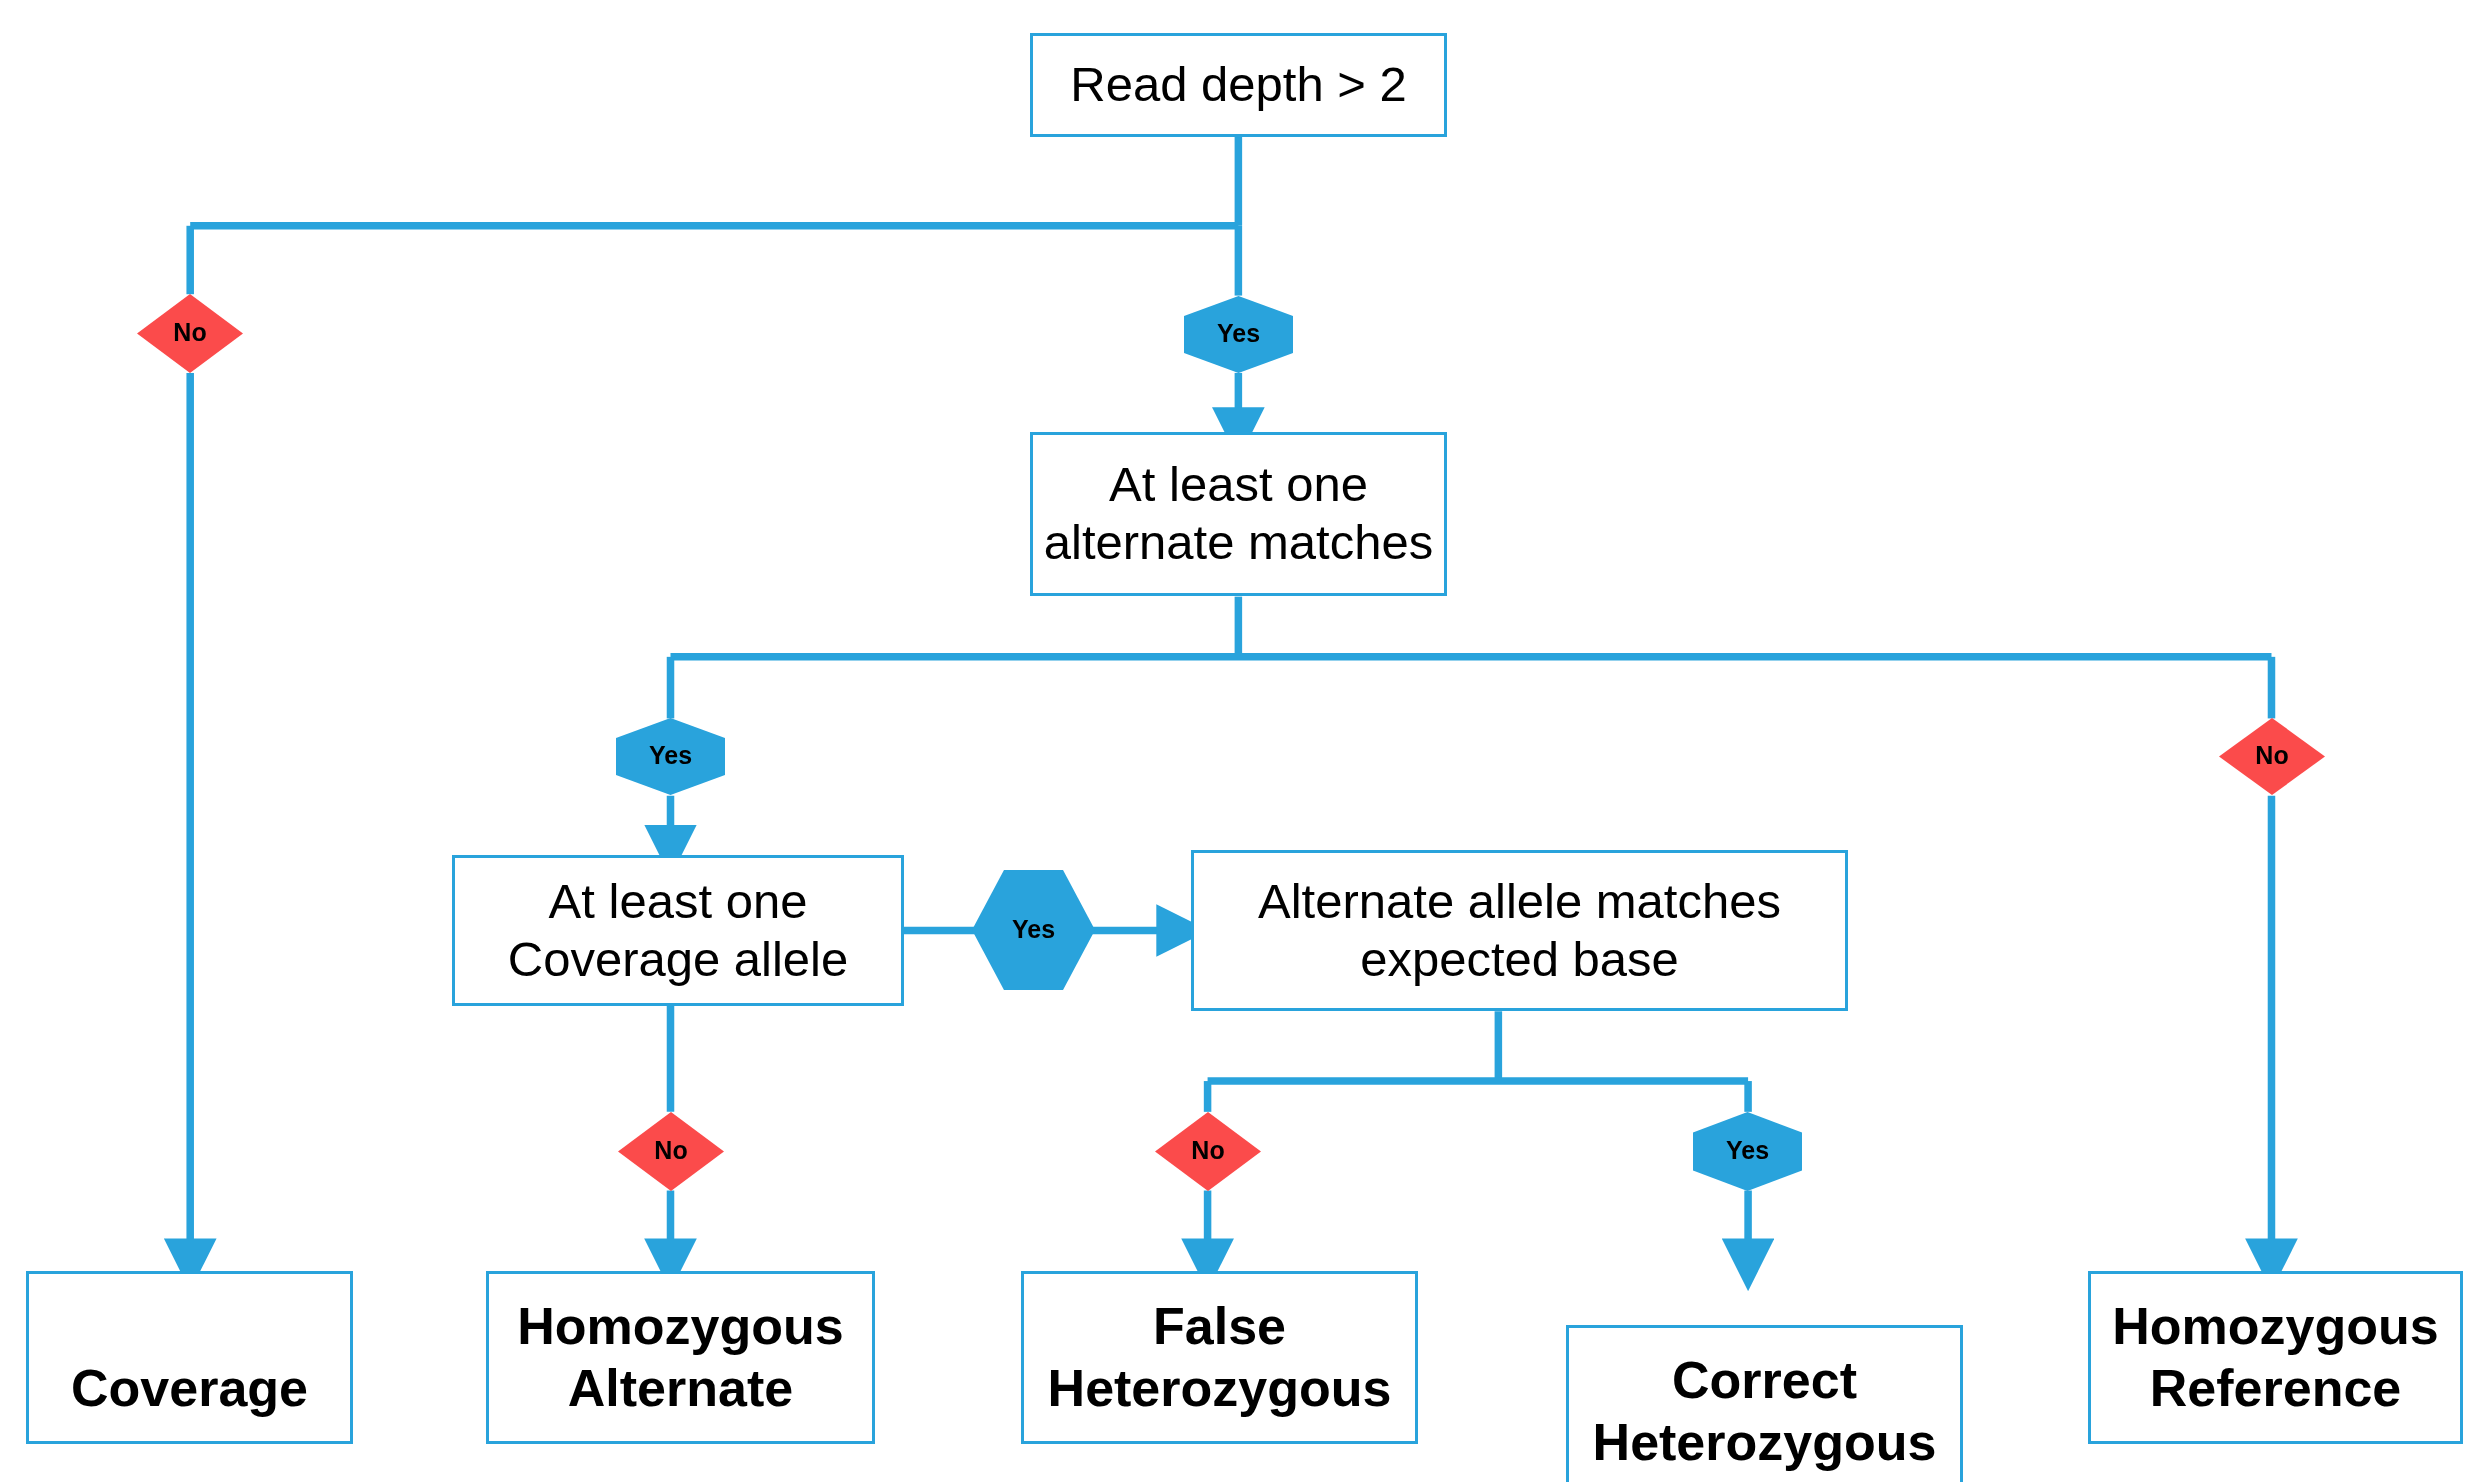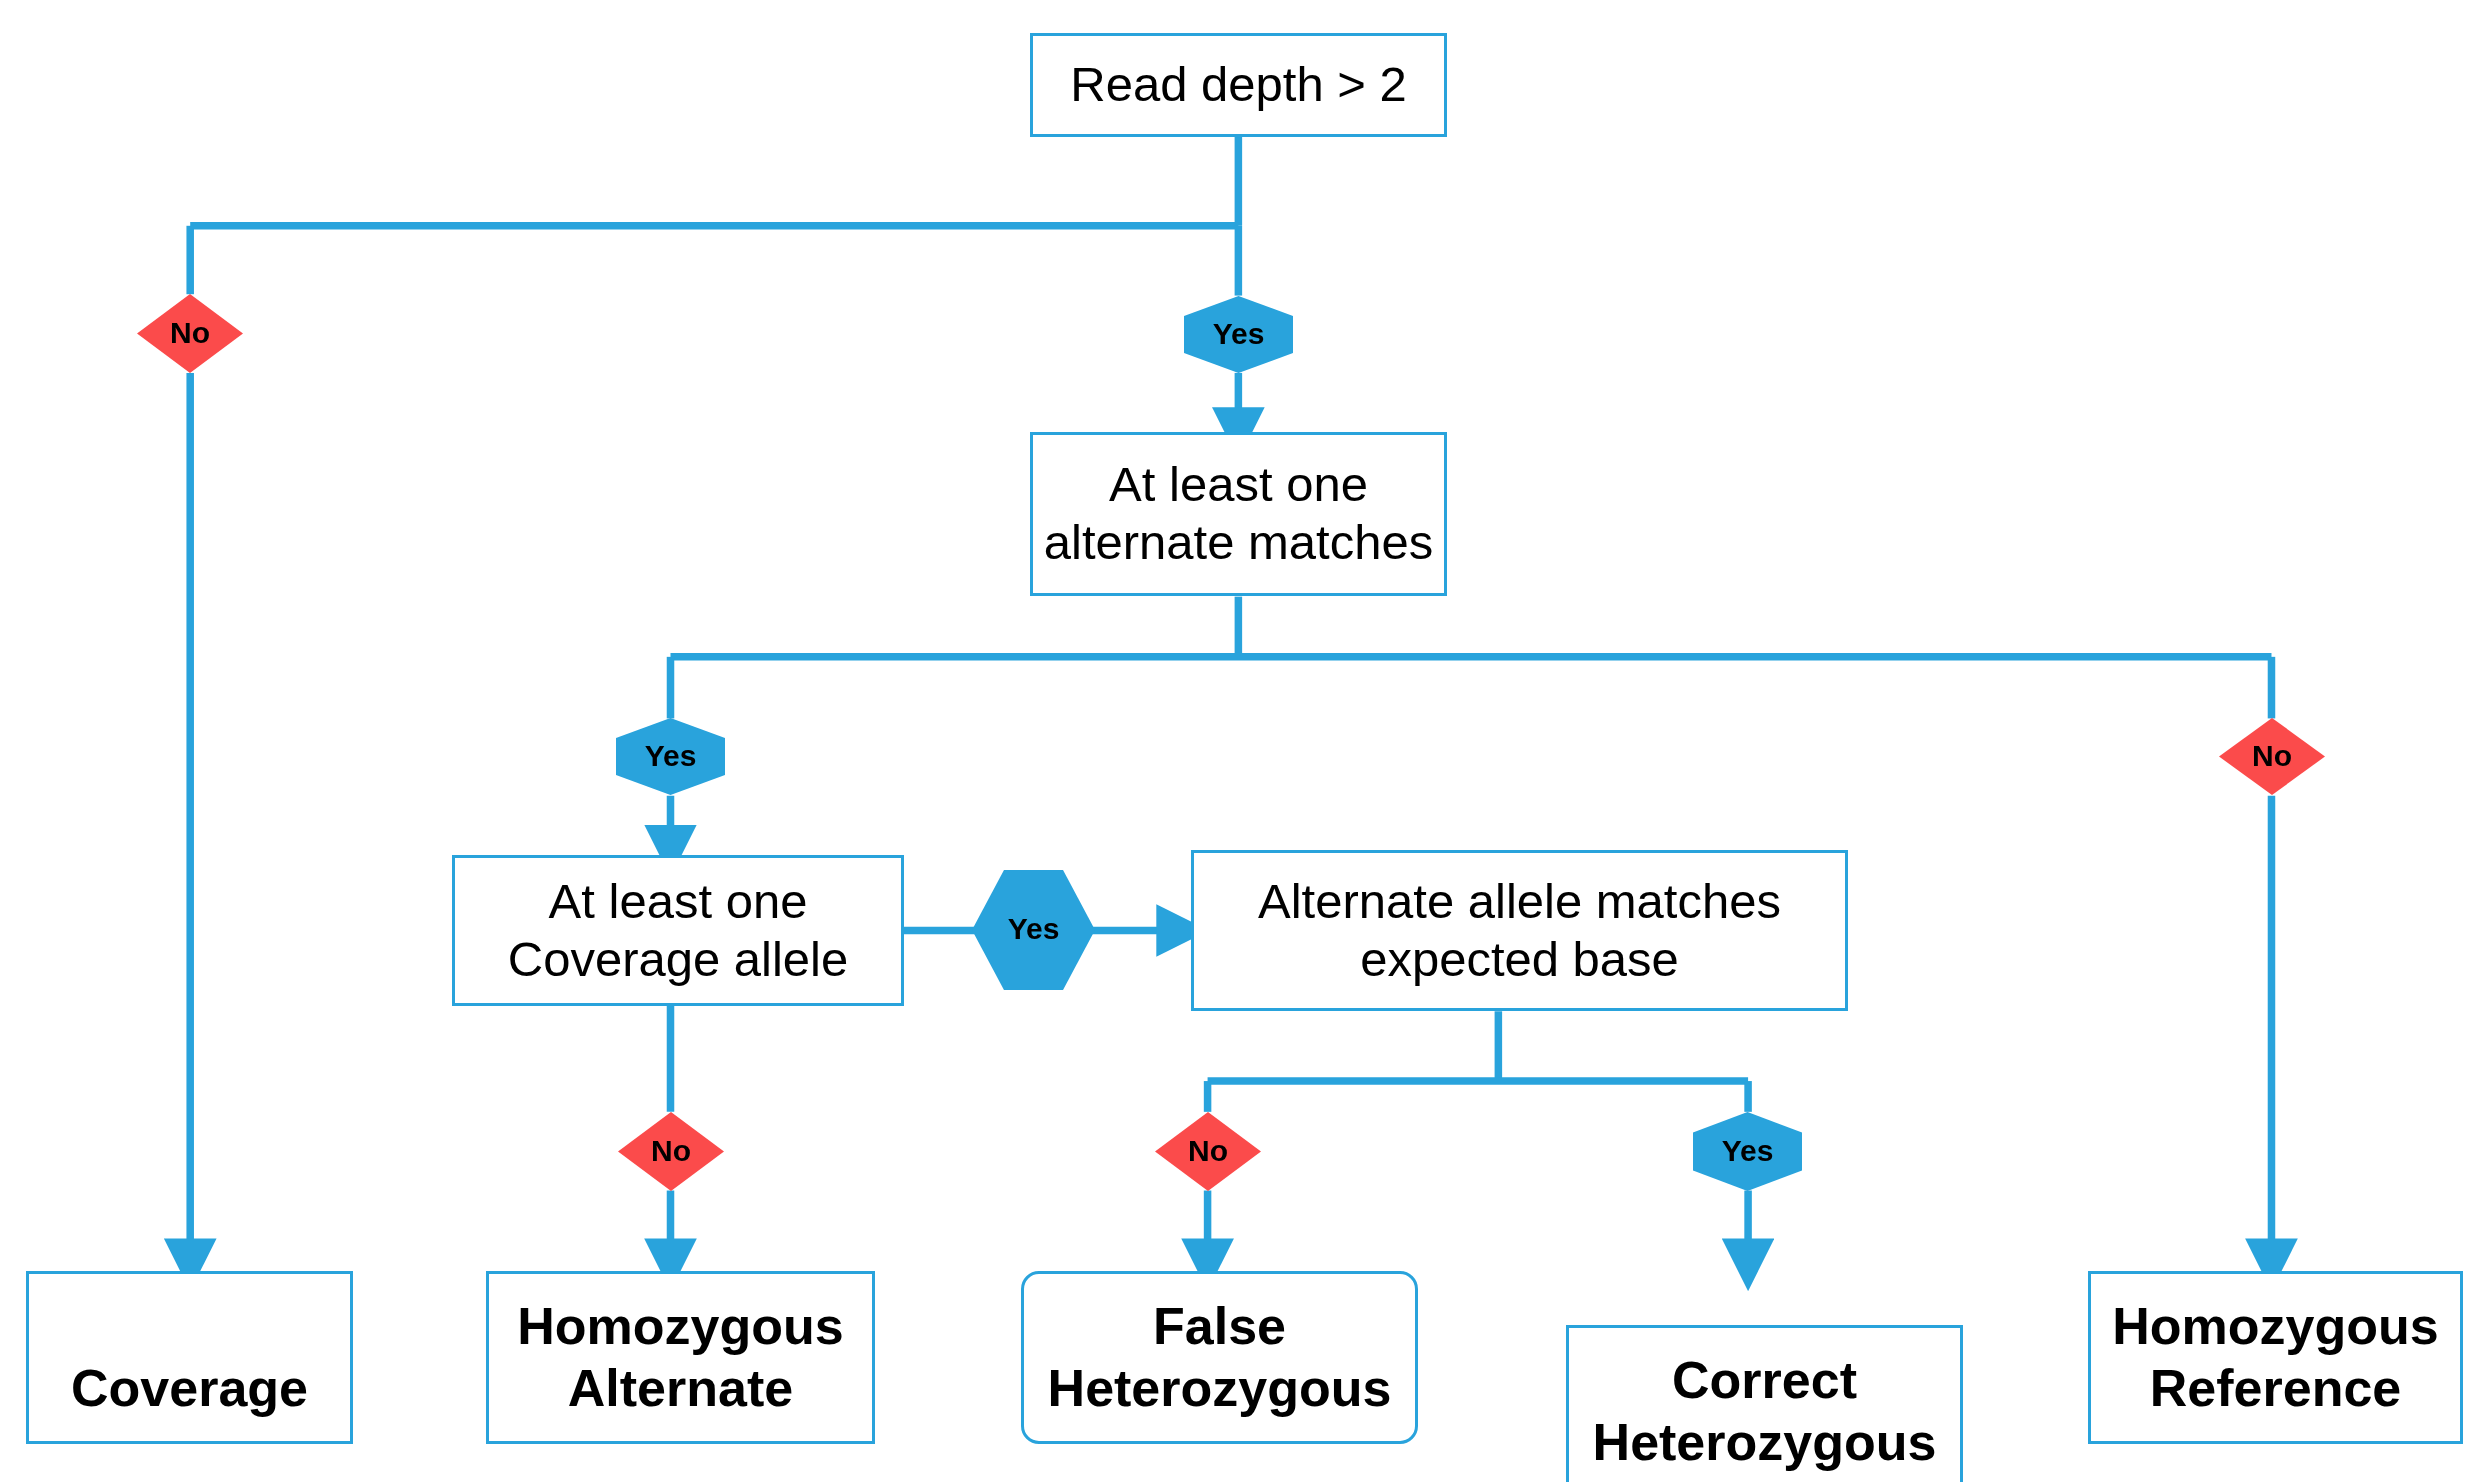--- a/index.html
+++ b/index.html
@@ -60,7 +60,7 @@
     text-align: center;
     color: #000000;
     font-weight: bold;
-    font-size: 30px;
+    font-size: 25px;
     line-height: 1;
   }
   .marker .mk-text {

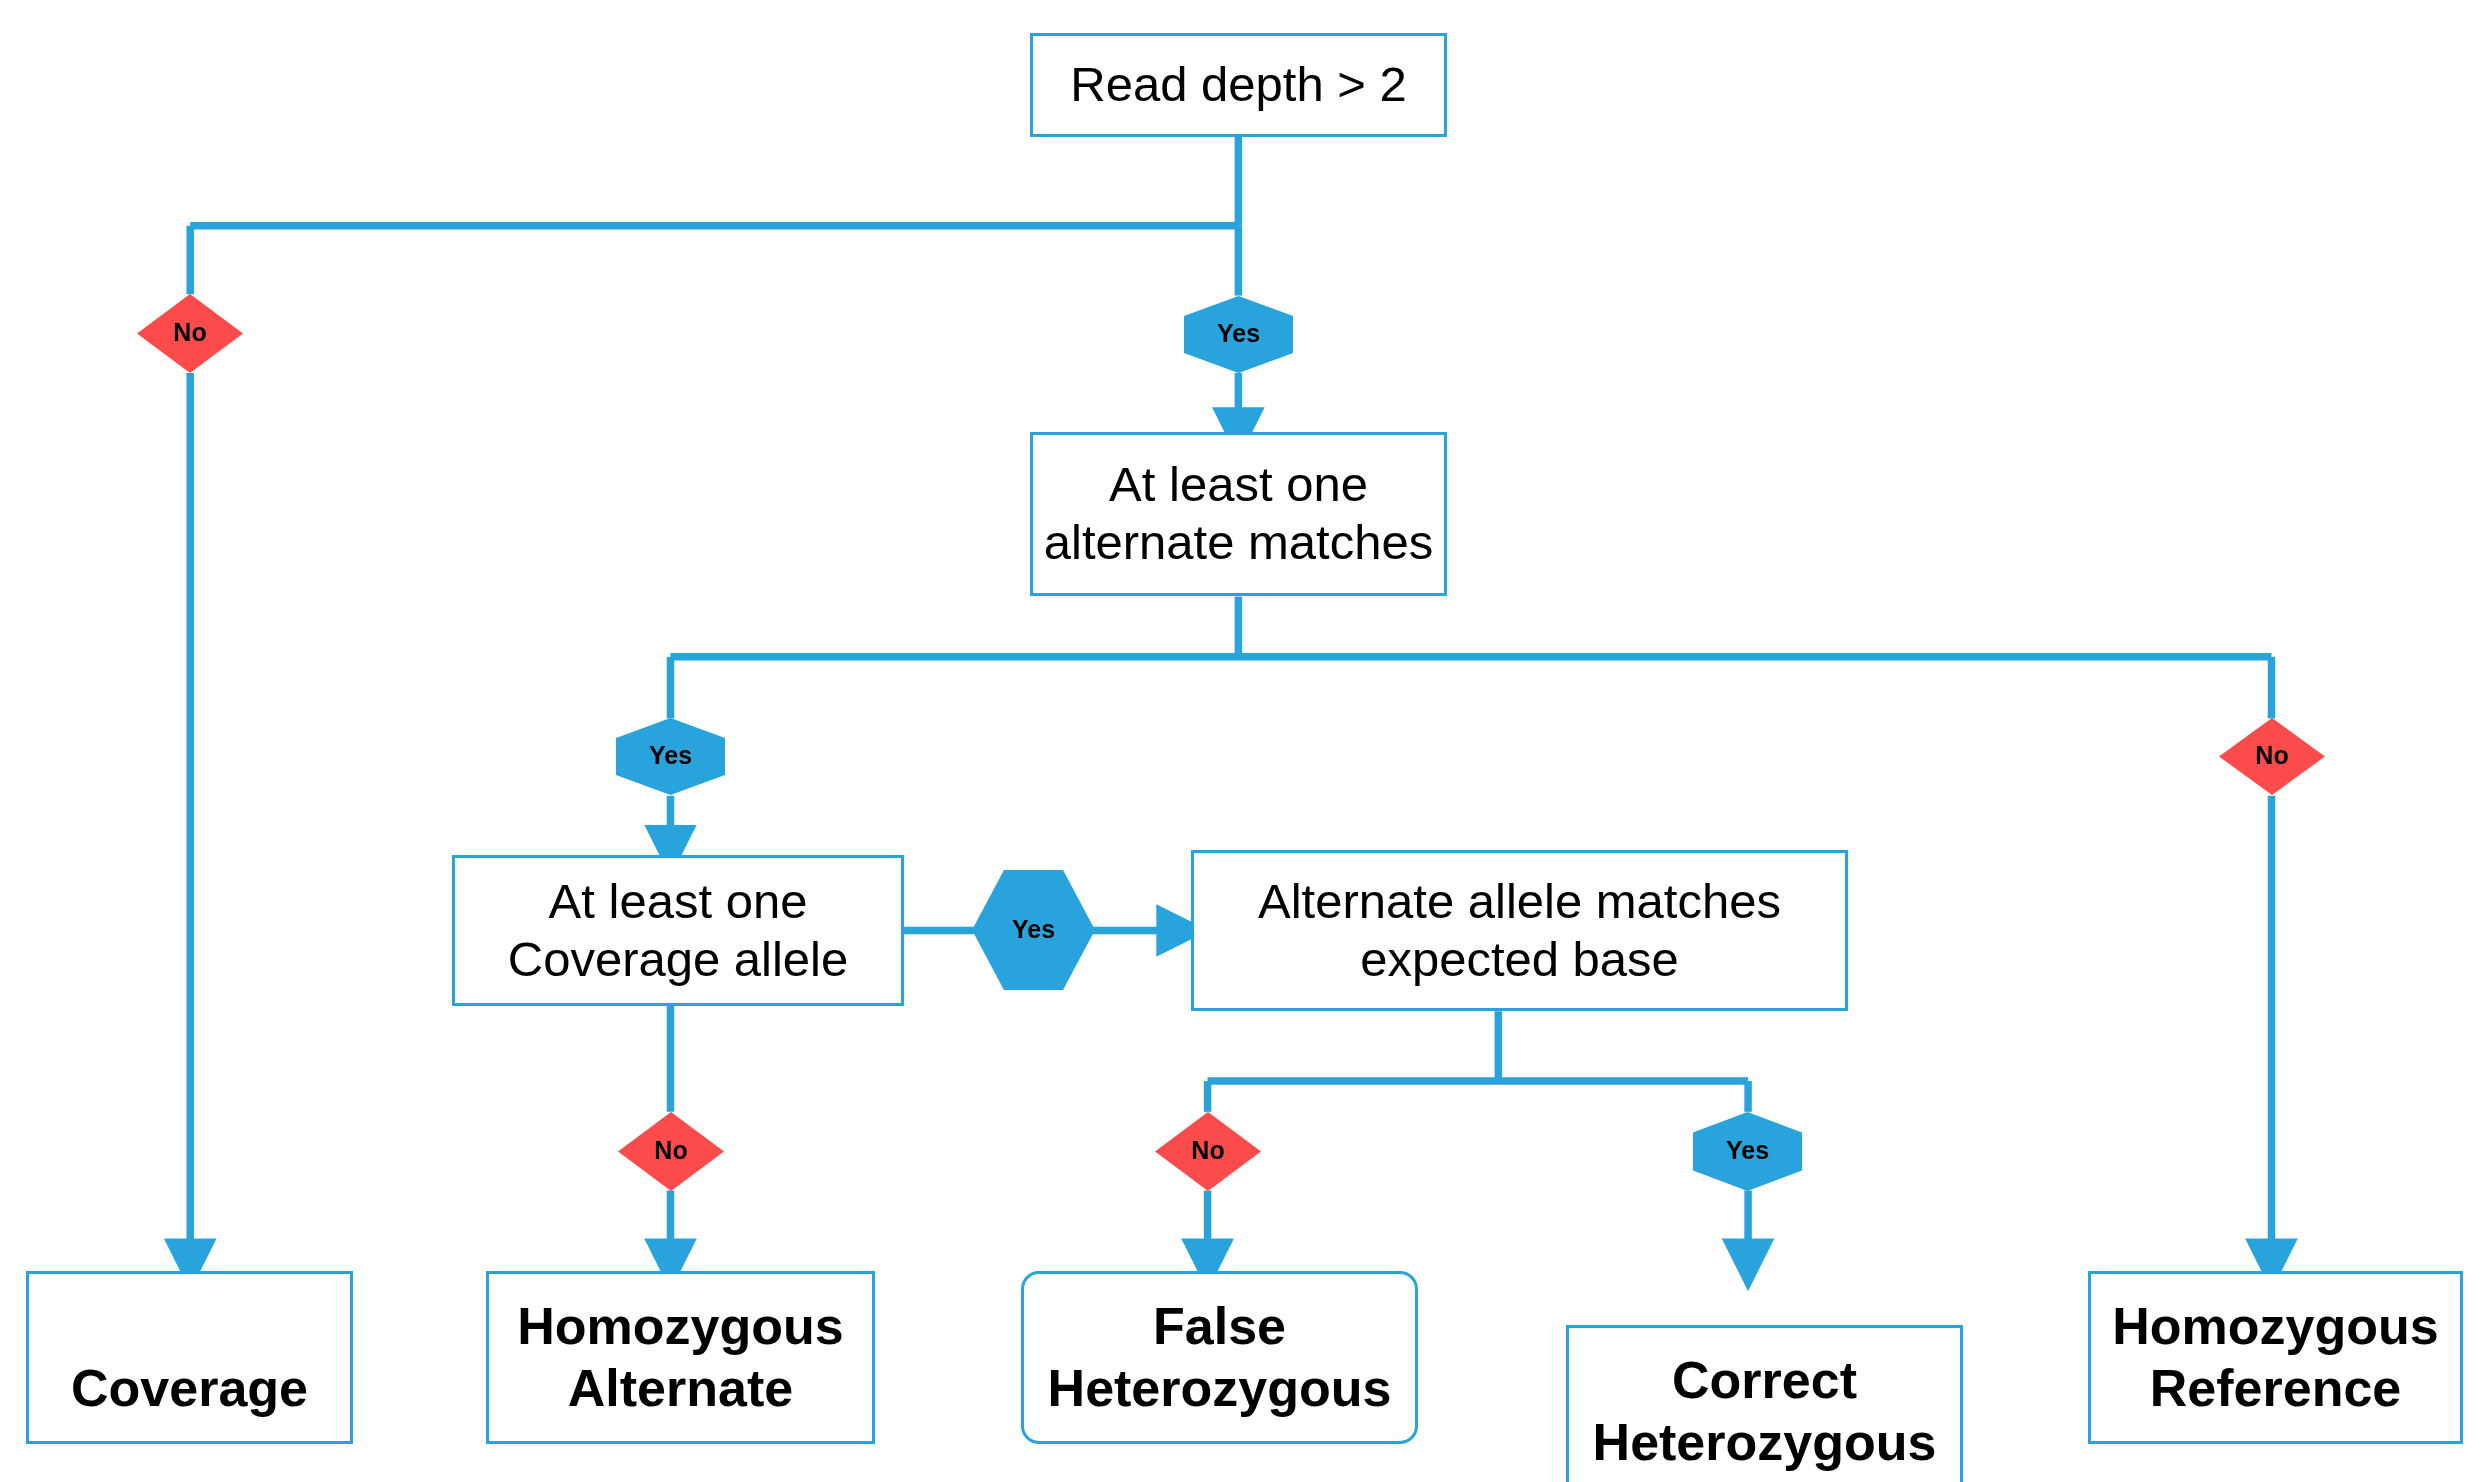--- a/index.html
+++ b/index.html
@@ -217,7 +217,7 @@
     </span>
   </div>
 
-  <div class="node-box" style="left:1021px; top:1271px; width:397px; height:173px;border-radius:18px;">
+  <div class="node-box" style="left:1021px; top:1271px; width:397px; height:173px;">
     <span class="label terminal-label">
       <span>False</span><br>
       <span>Heterozygous</span>

